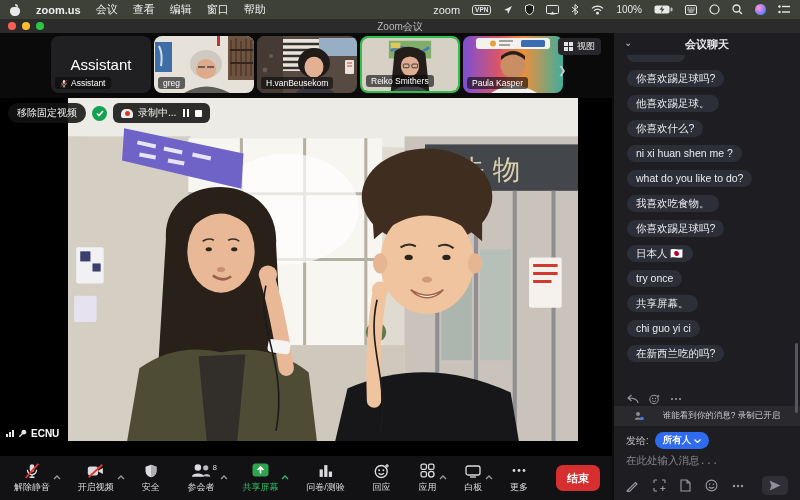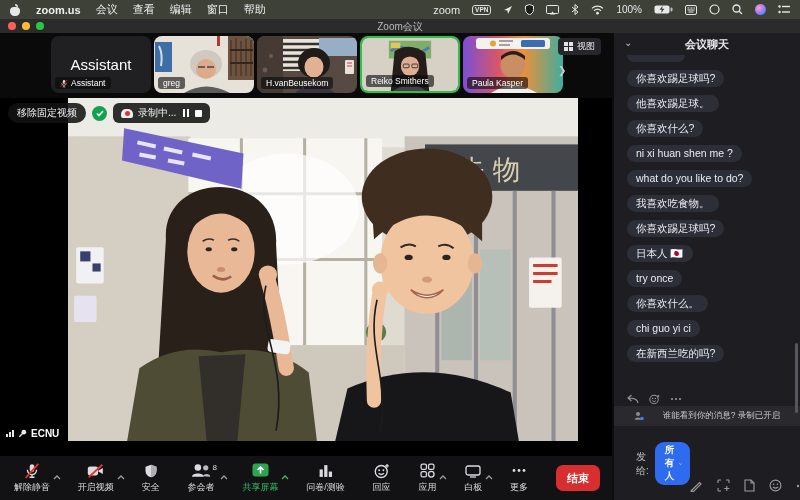--- a/index.html
+++ b/index.html
@@ -533,7 +533,7 @@
         <div class="bubble">你喜欢踢足球吗?</div>
         <div class="bubble">日本人 🇯🇵</div>
         <div class="bubble">try once</div>
-        <div class="bubble">你喜欢什么。</div>
+        <div class="bubble">共享屏幕。</div>
         <div class="bubble">chi guo yi ci</div>
         <div class="bubble">在新西兰吃的吗?</div>
       </div>

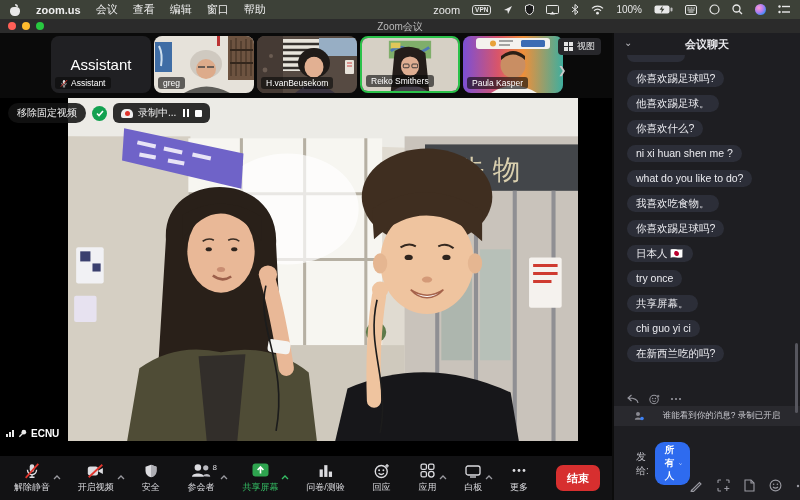--- a/index.html
+++ b/index.html
@@ -84,7 +84,7 @@
   .msg-actions { height:14px; flex:none; margin-left:13px; display:flex; align-items:center; gap:10px; color:#97979f; }
   .notice { height:20px; flex:none; background:#29292e; display:flex; align-items:center; justify-content:center; gap:19px;
     color:#c9c9cf; font-size:8.5px; white-space:nowrap; }
-  .compose { flex:1; padding:6px 22px 5px; display:flex; flex-direction:row; }
+  .compose { flex:1; padding:6px 12px 5px; display:flex; flex-direction:column; }
   .sendto-row { display:flex; align-items:center; gap:6px; }
   .sendto-label { color:#bdbdc4; font-size:10px; }
   .audience-pill { background:#2e6bef; color:#fff; font-size:9.5px; font-weight:bold; border:none; border-radius:9px;

